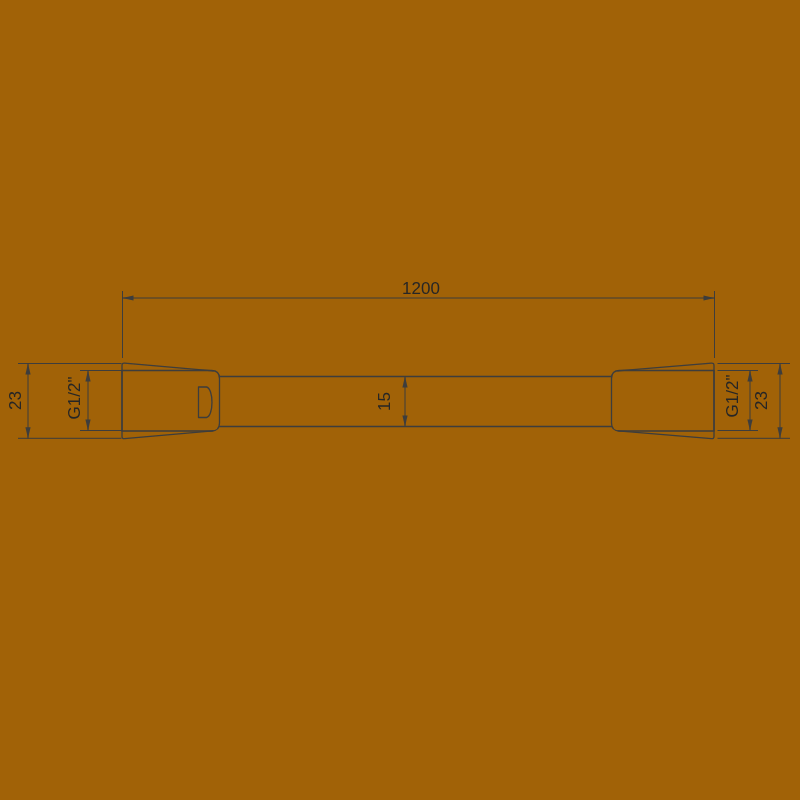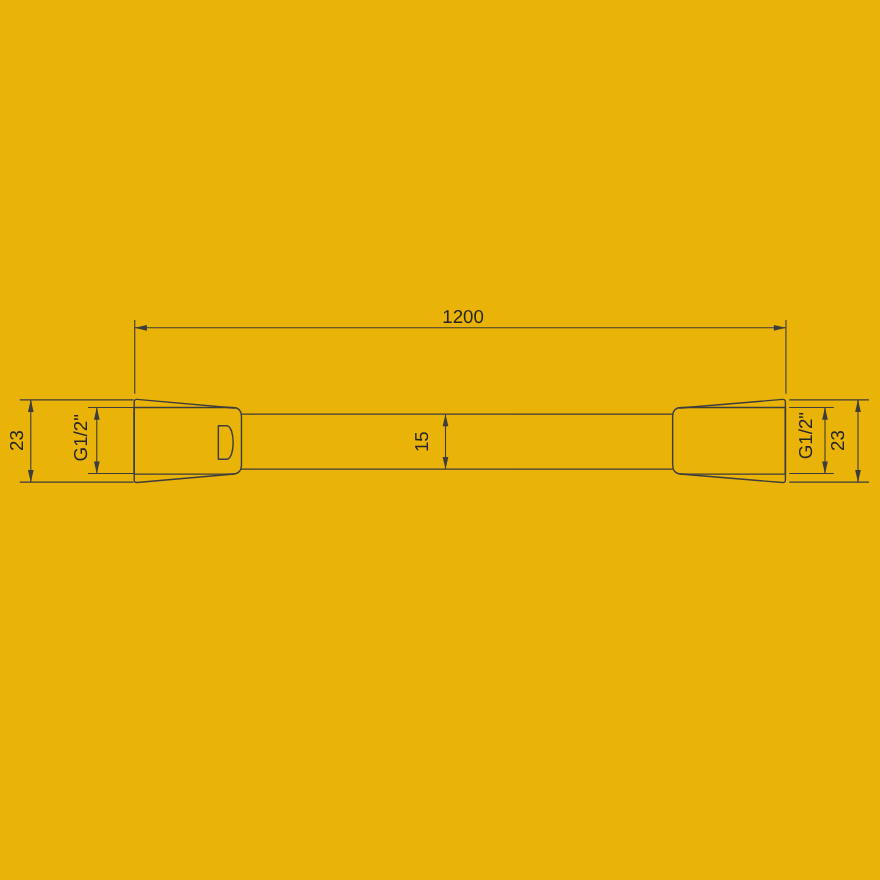--- a/index.html
+++ b/index.html
@@ -11,7 +11,7 @@
     position: relative;
     width: 800px;
     height: 800px;
-    background: #eab308;
+    background: #a16207;
     overflow: hidden;
   }
   svg text {

